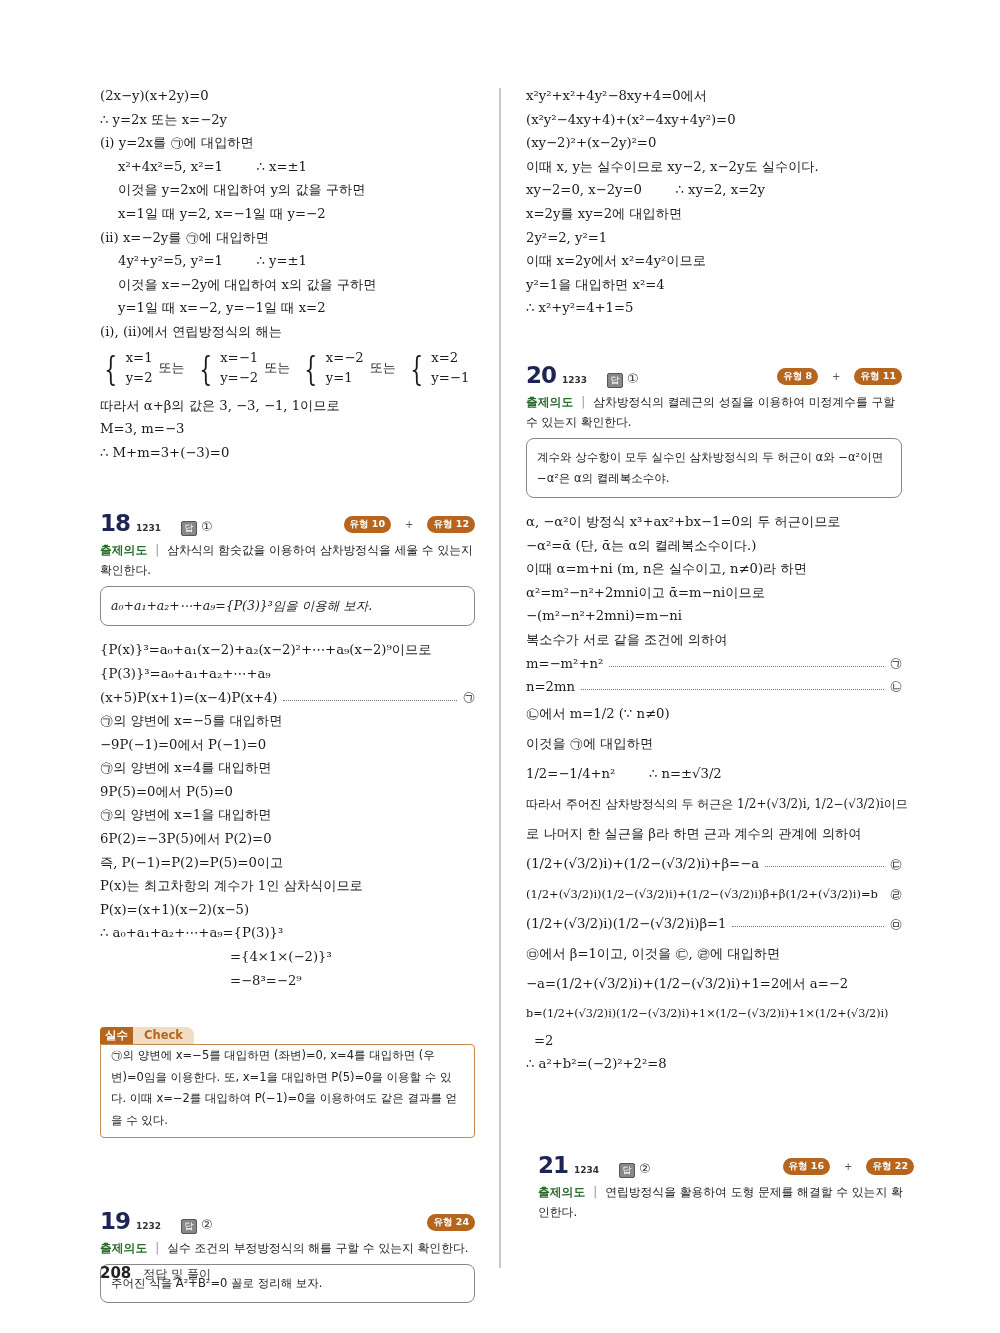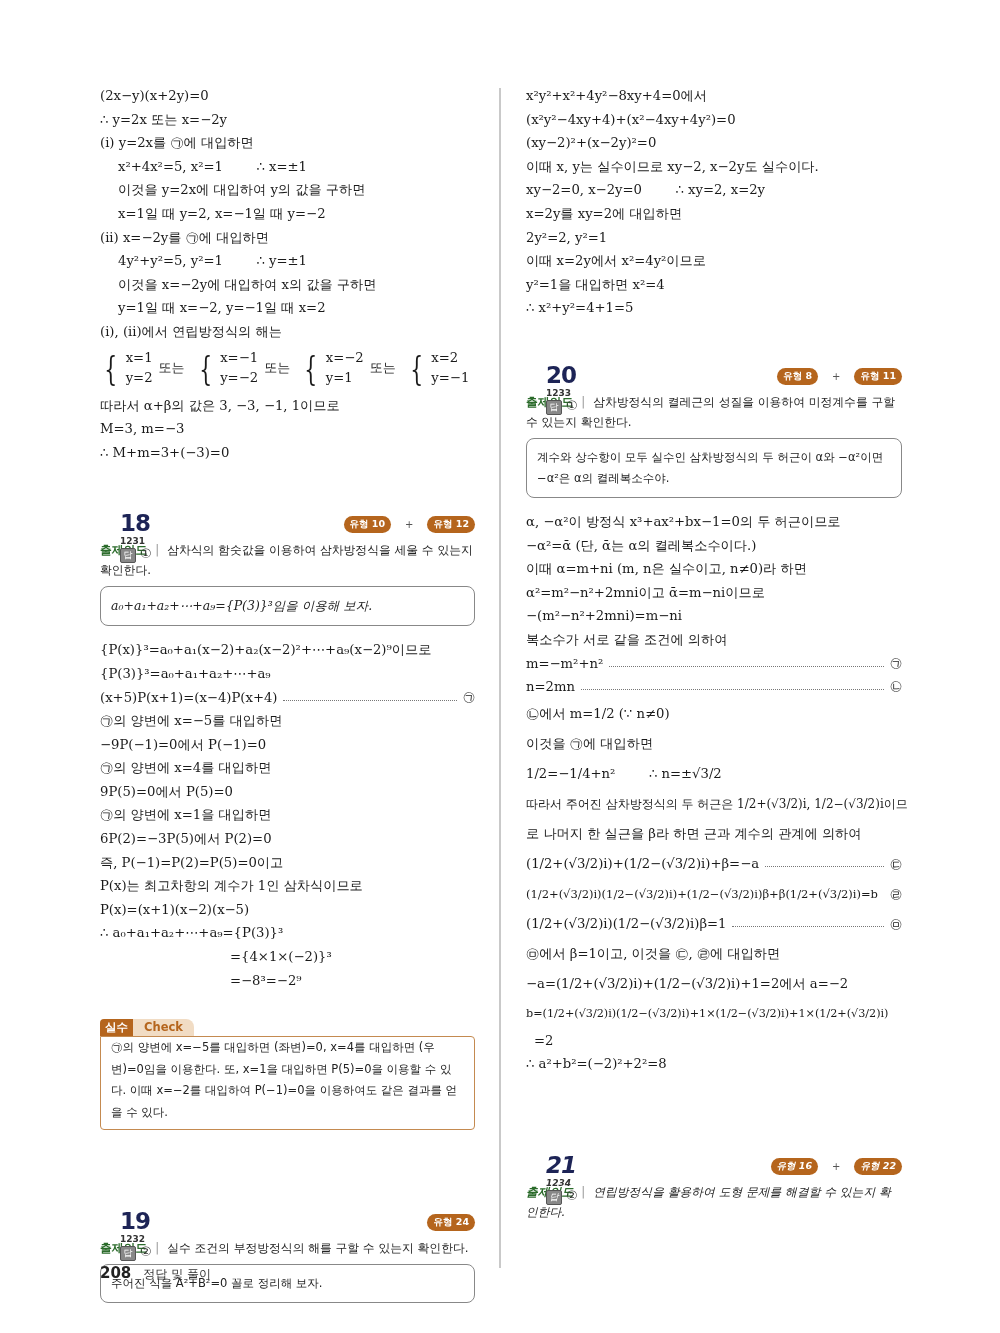--- a/index.html
+++ b/index.html
@@ -18,7 +18,7 @@
   .brace { font-size:34px; line-height:40px; font-weight:300; transform:scaleX(0.6); display:inline-block; }
   .sys .pair { display:inline-flex; flex-direction:column; line-height:20px; }
   .sys .or { font-family:"DejaVu Sans", sans-serif; font-size:13px; margin:0 6px 0 2px; }
-  .qhead { display:flex; align-items:baseline; position:relative; height:30px;flex-direction:column; }
+  .qhead { display:flex; align-items:baseline; position:relative; height:30px; }
   .qnum { font-family:"DejaVu Sans", sans-serif; font-weight:bold; font-size:23px; color:#1d2456; letter-spacing:-1px; }
   .qcode { font-family:"DejaVu Sans", sans-serif; font-size:9px; font-weight:bold; color:#333; margin-left:6px; }
   .qans { font-family:"DejaVu Sans", sans-serif; font-size:13px; margin-left:20px; color:#333; }

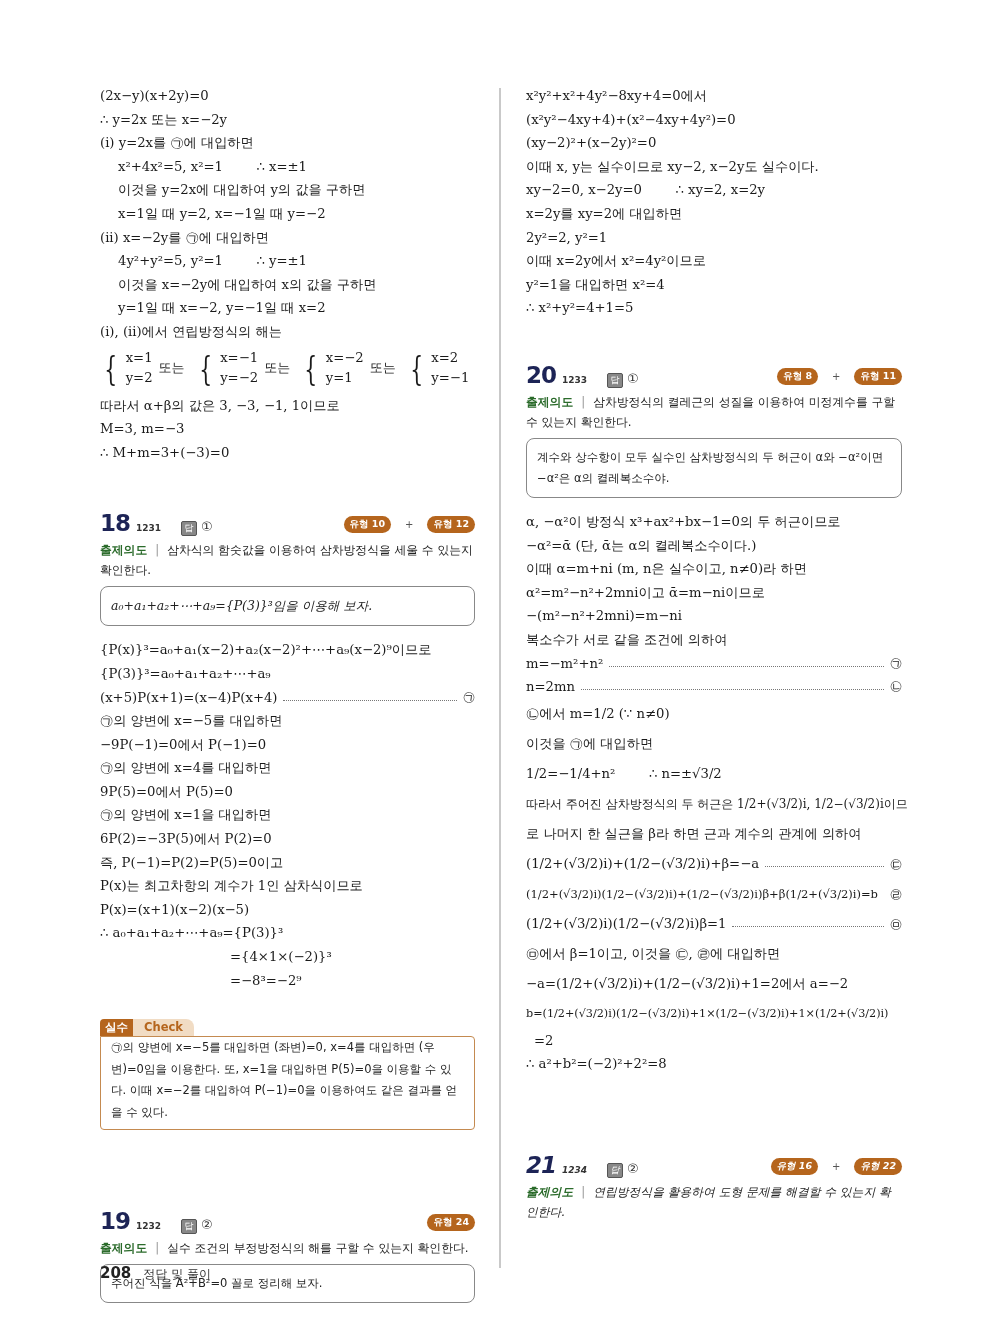--- a/index.html
+++ b/index.html
@@ -31,7 +31,7 @@
   .sep { color:#999; margin:0 8px; }
   .hint { border:1.2px solid #888; border-radius:8px; padding:8px 10px; margin:6px 0 12px; font-size:11.5px; line-height:21px; font-family:"DejaVu Sans", sans-serif; color:#222; }
   .hint .m { font-family:"DejaVu Serif", serif; font-style:italic; font-size:12.5px; }
-  .check-wrap { margin-top:24px; }
+  .check-wrap { margin-top:32px; }
   .check-tab { display:inline-flex; font-family:"DejaVu Sans", sans-serif; font-size:11.5px; font-weight:bold; }
   .check-tab .k { background:#b5651d; color:#fff; padding:1px 5px; border-radius:4px 0 0 0; }
   .check-tab .c { background:#f1dcc4; color:#b5651d; padding:1px 11px; border-radius:0 8px 0 0; }

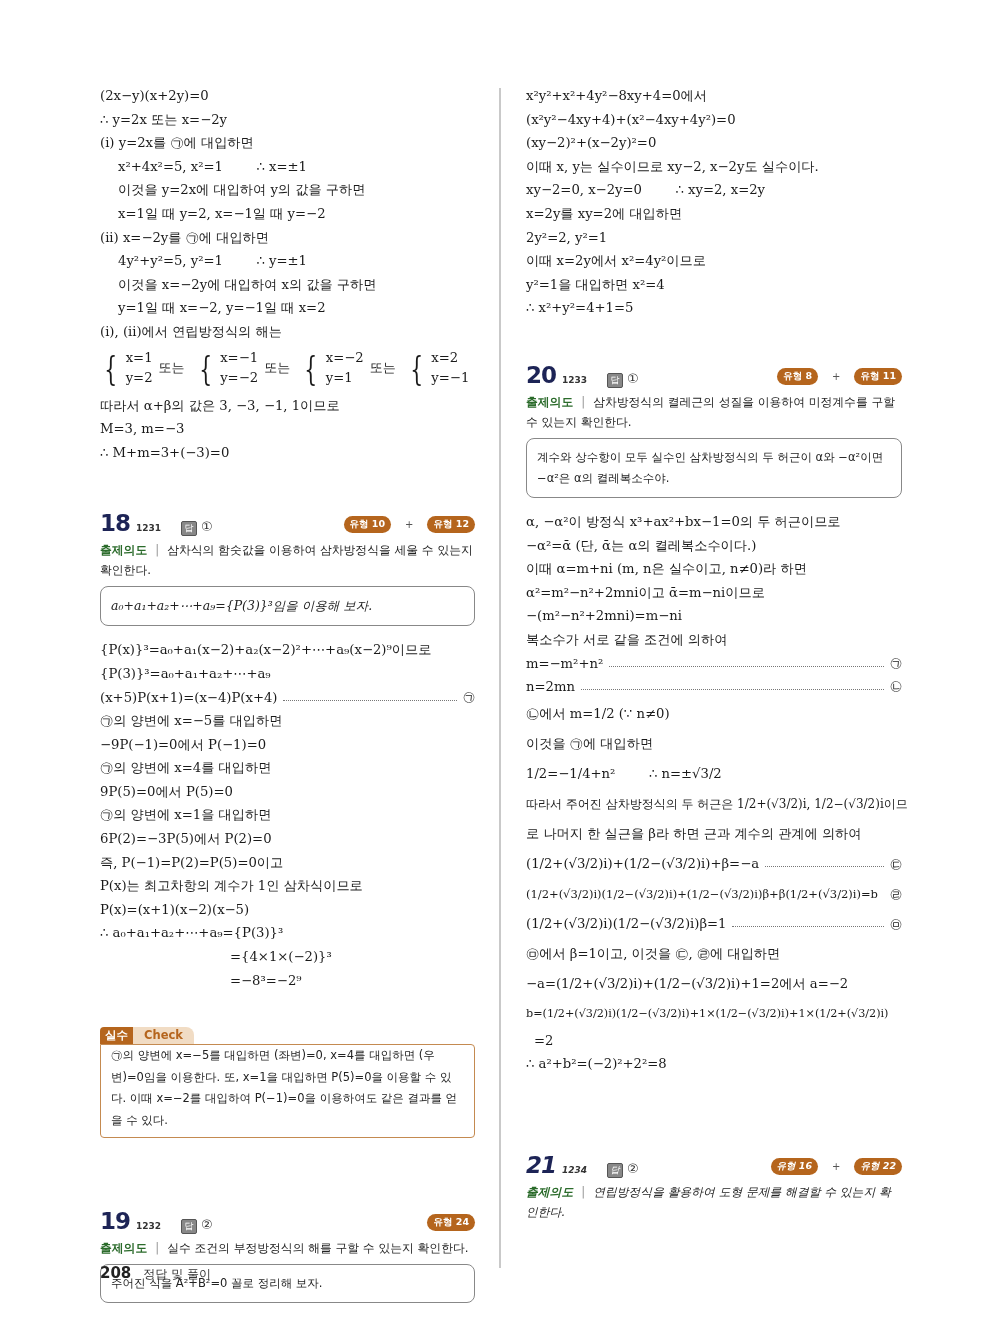--- a/index.html
+++ b/index.html
@@ -233,7 +233,7 @@
     <div class="line">∴ a²+b²=(−2)²+2²=8</div>
   </div>
 
-  <div style="position:absolute; top:1068px; left:0; width:376px;font-style:italic;">
+  <div style="position:absolute; top:1068px; left:12px; width:376px;">
     <div class="qhead">
       <span class="qnum">21</span>
       <span class="qcode">1234</span>

